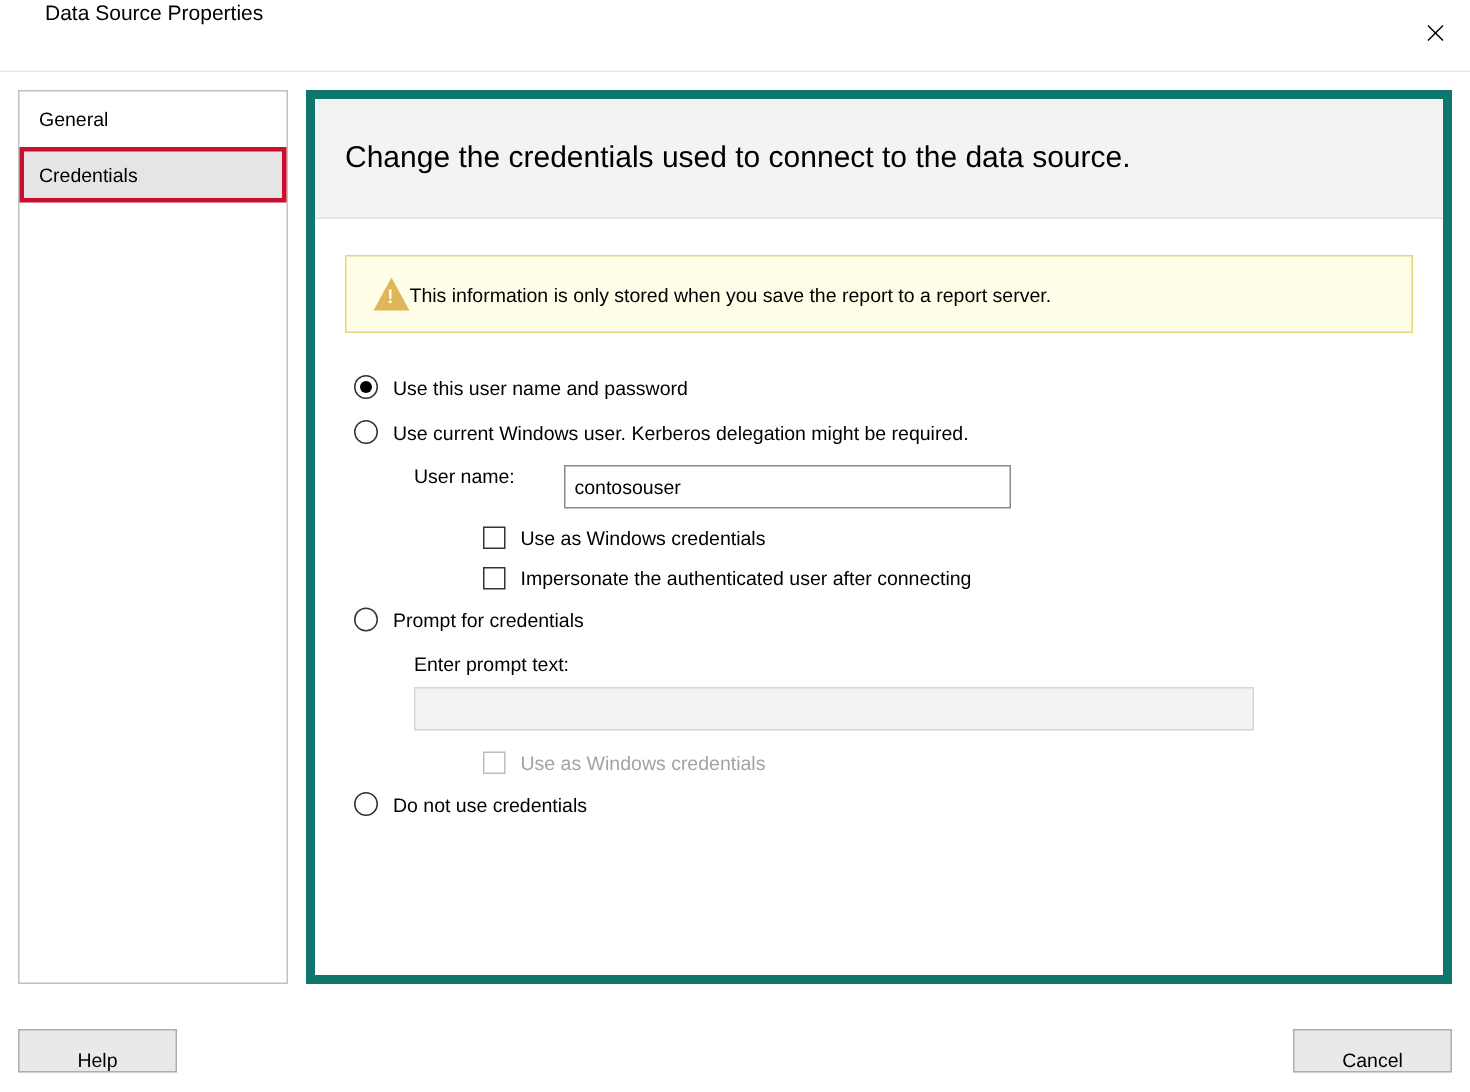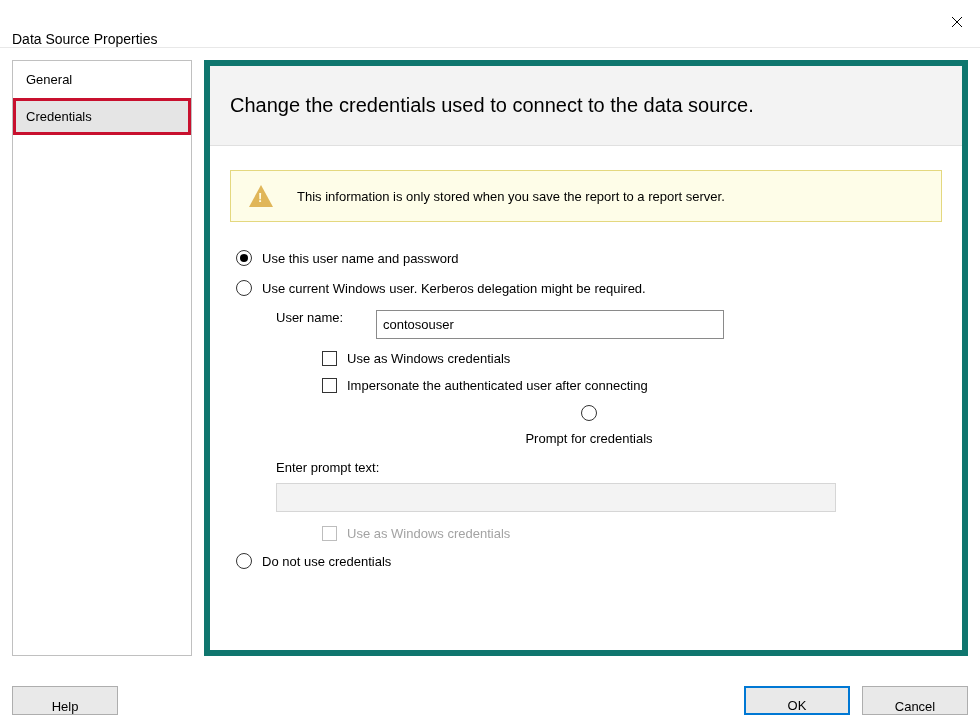--- a/index.html
+++ b/index.html
@@ -14,10 +14,10 @@
     }
     .titlebar {
       display: flex;
-      align-items: flex-end;
+      align-items: flex-start;
       justify-content: space-between;
       height: 48px;
-      padding-left: 12px;
+      padding-left: 30px;
       border-bottom: 1px solid #e8e8e8;
     }
     .titlebar-text { font-size: 14px; }

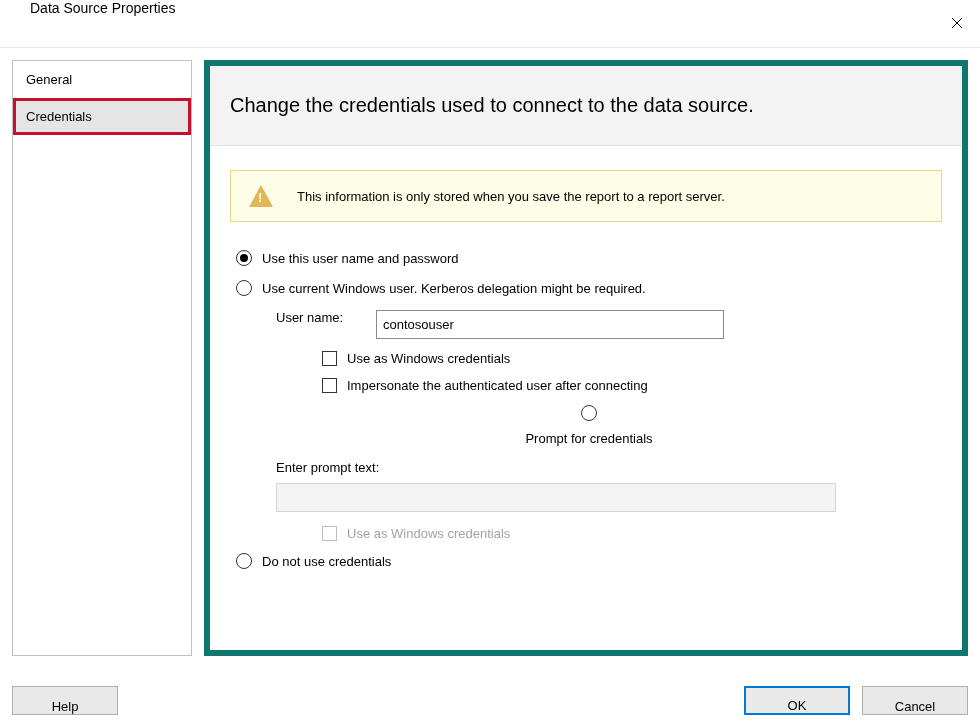--- a/index.html
+++ b/index.html
@@ -74,7 +74,6 @@
       padding: 14px 18px;
       display: flex;
       align-items: center;
-      gap: 24px;
       margin-bottom: 28px;
     }
     .warn-icon {

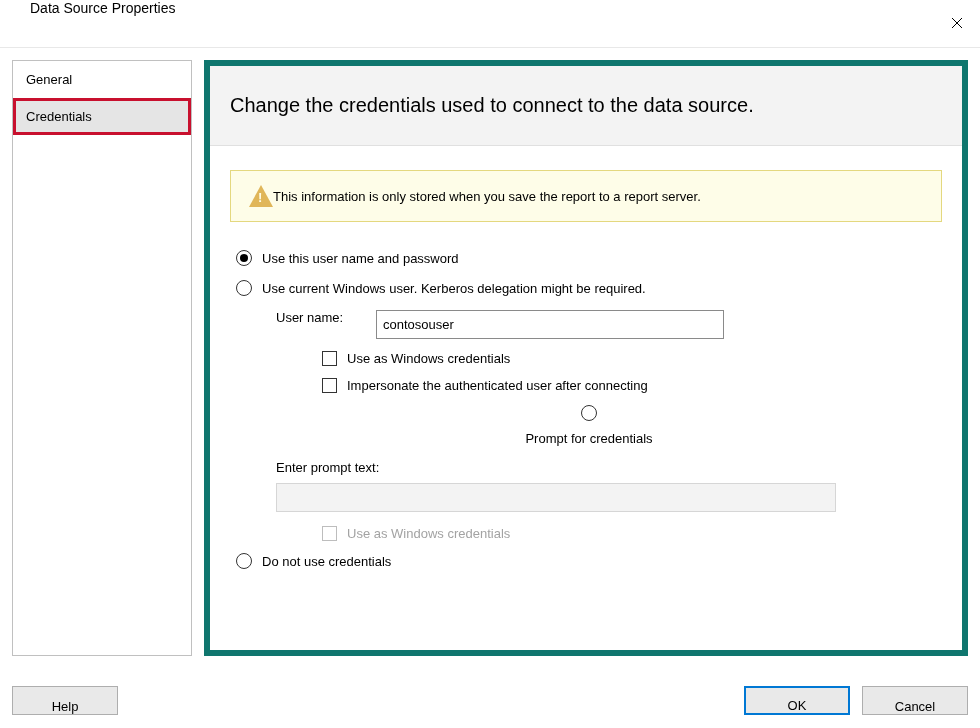--- a/index.html
+++ b/index.html
@@ -127,7 +127,7 @@
     }
     .form-label { width: 100px; }
     .text-input {
-      width: 348px;
+      width: 298px;
       height: 29px;
       border: 1px solid #8a8a8a;
       padding: 2px 6px;

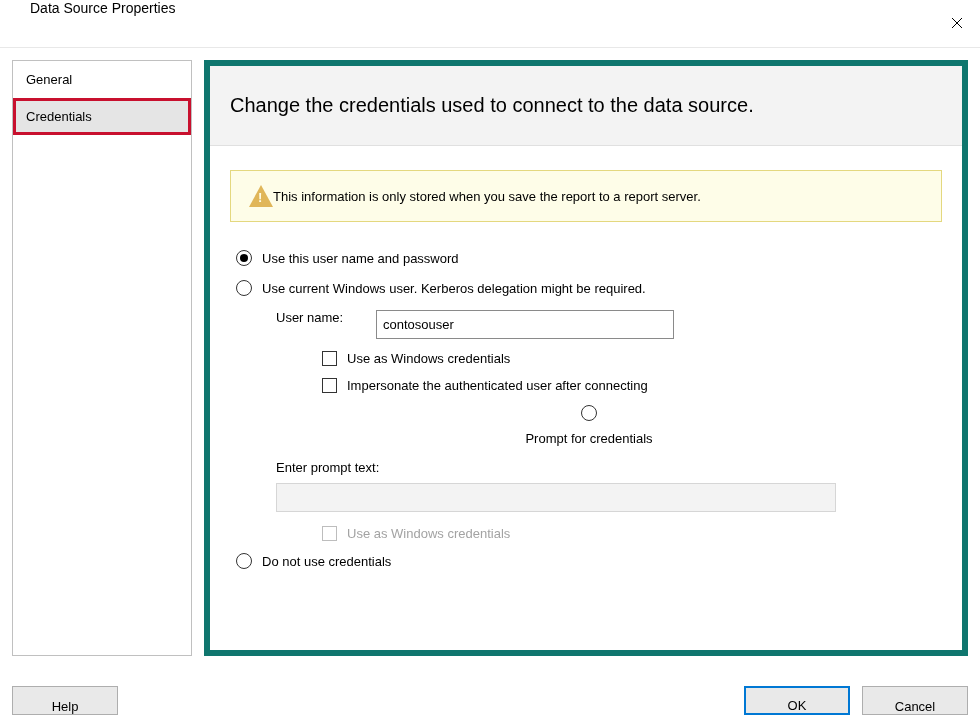--- a/index.html
+++ b/index.html
@@ -147,7 +147,7 @@
       margin-left: 46px;
     }
     .disabled-text { color: #a3a3a3; }
-    .spacer-before { margin-top: 6px; flex-direction: column; }
+    .spacer-before { margin-top: 6px; }
     
     .footer {
       height: 56px;

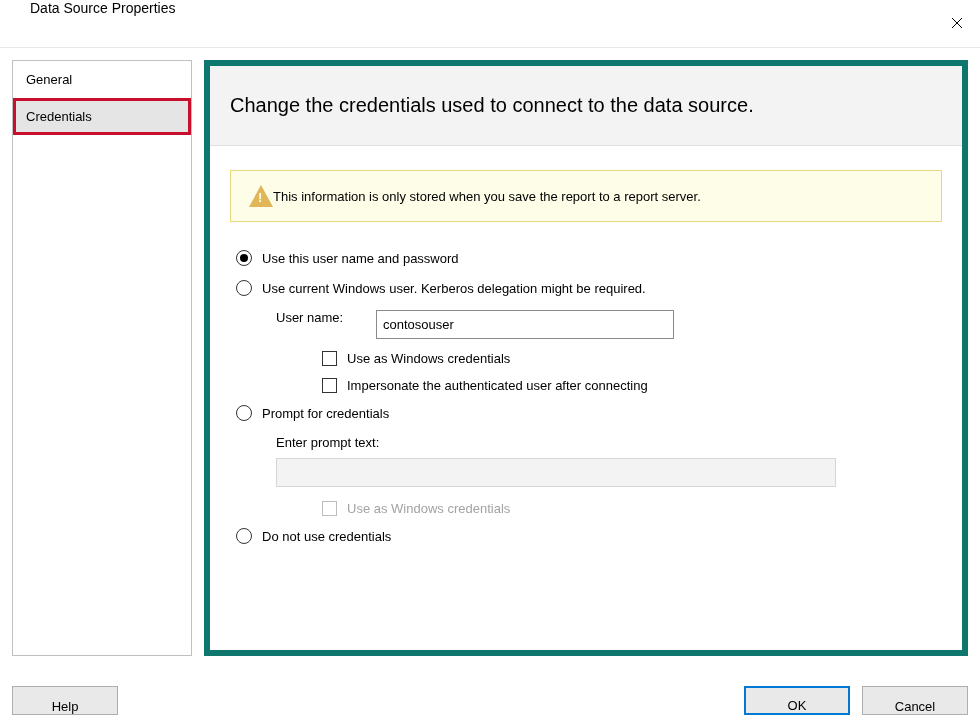--- a/index.html
+++ b/index.html
@@ -262,9 +262,6 @@
     <span>Help</span>
   </div>
   <div class="footer-spacer"></div>
-  <div class="btn primary">
-    <span>OK</span>
-  </div>
   <div class="btn">
     <span>Cancel</span>
   </div>

